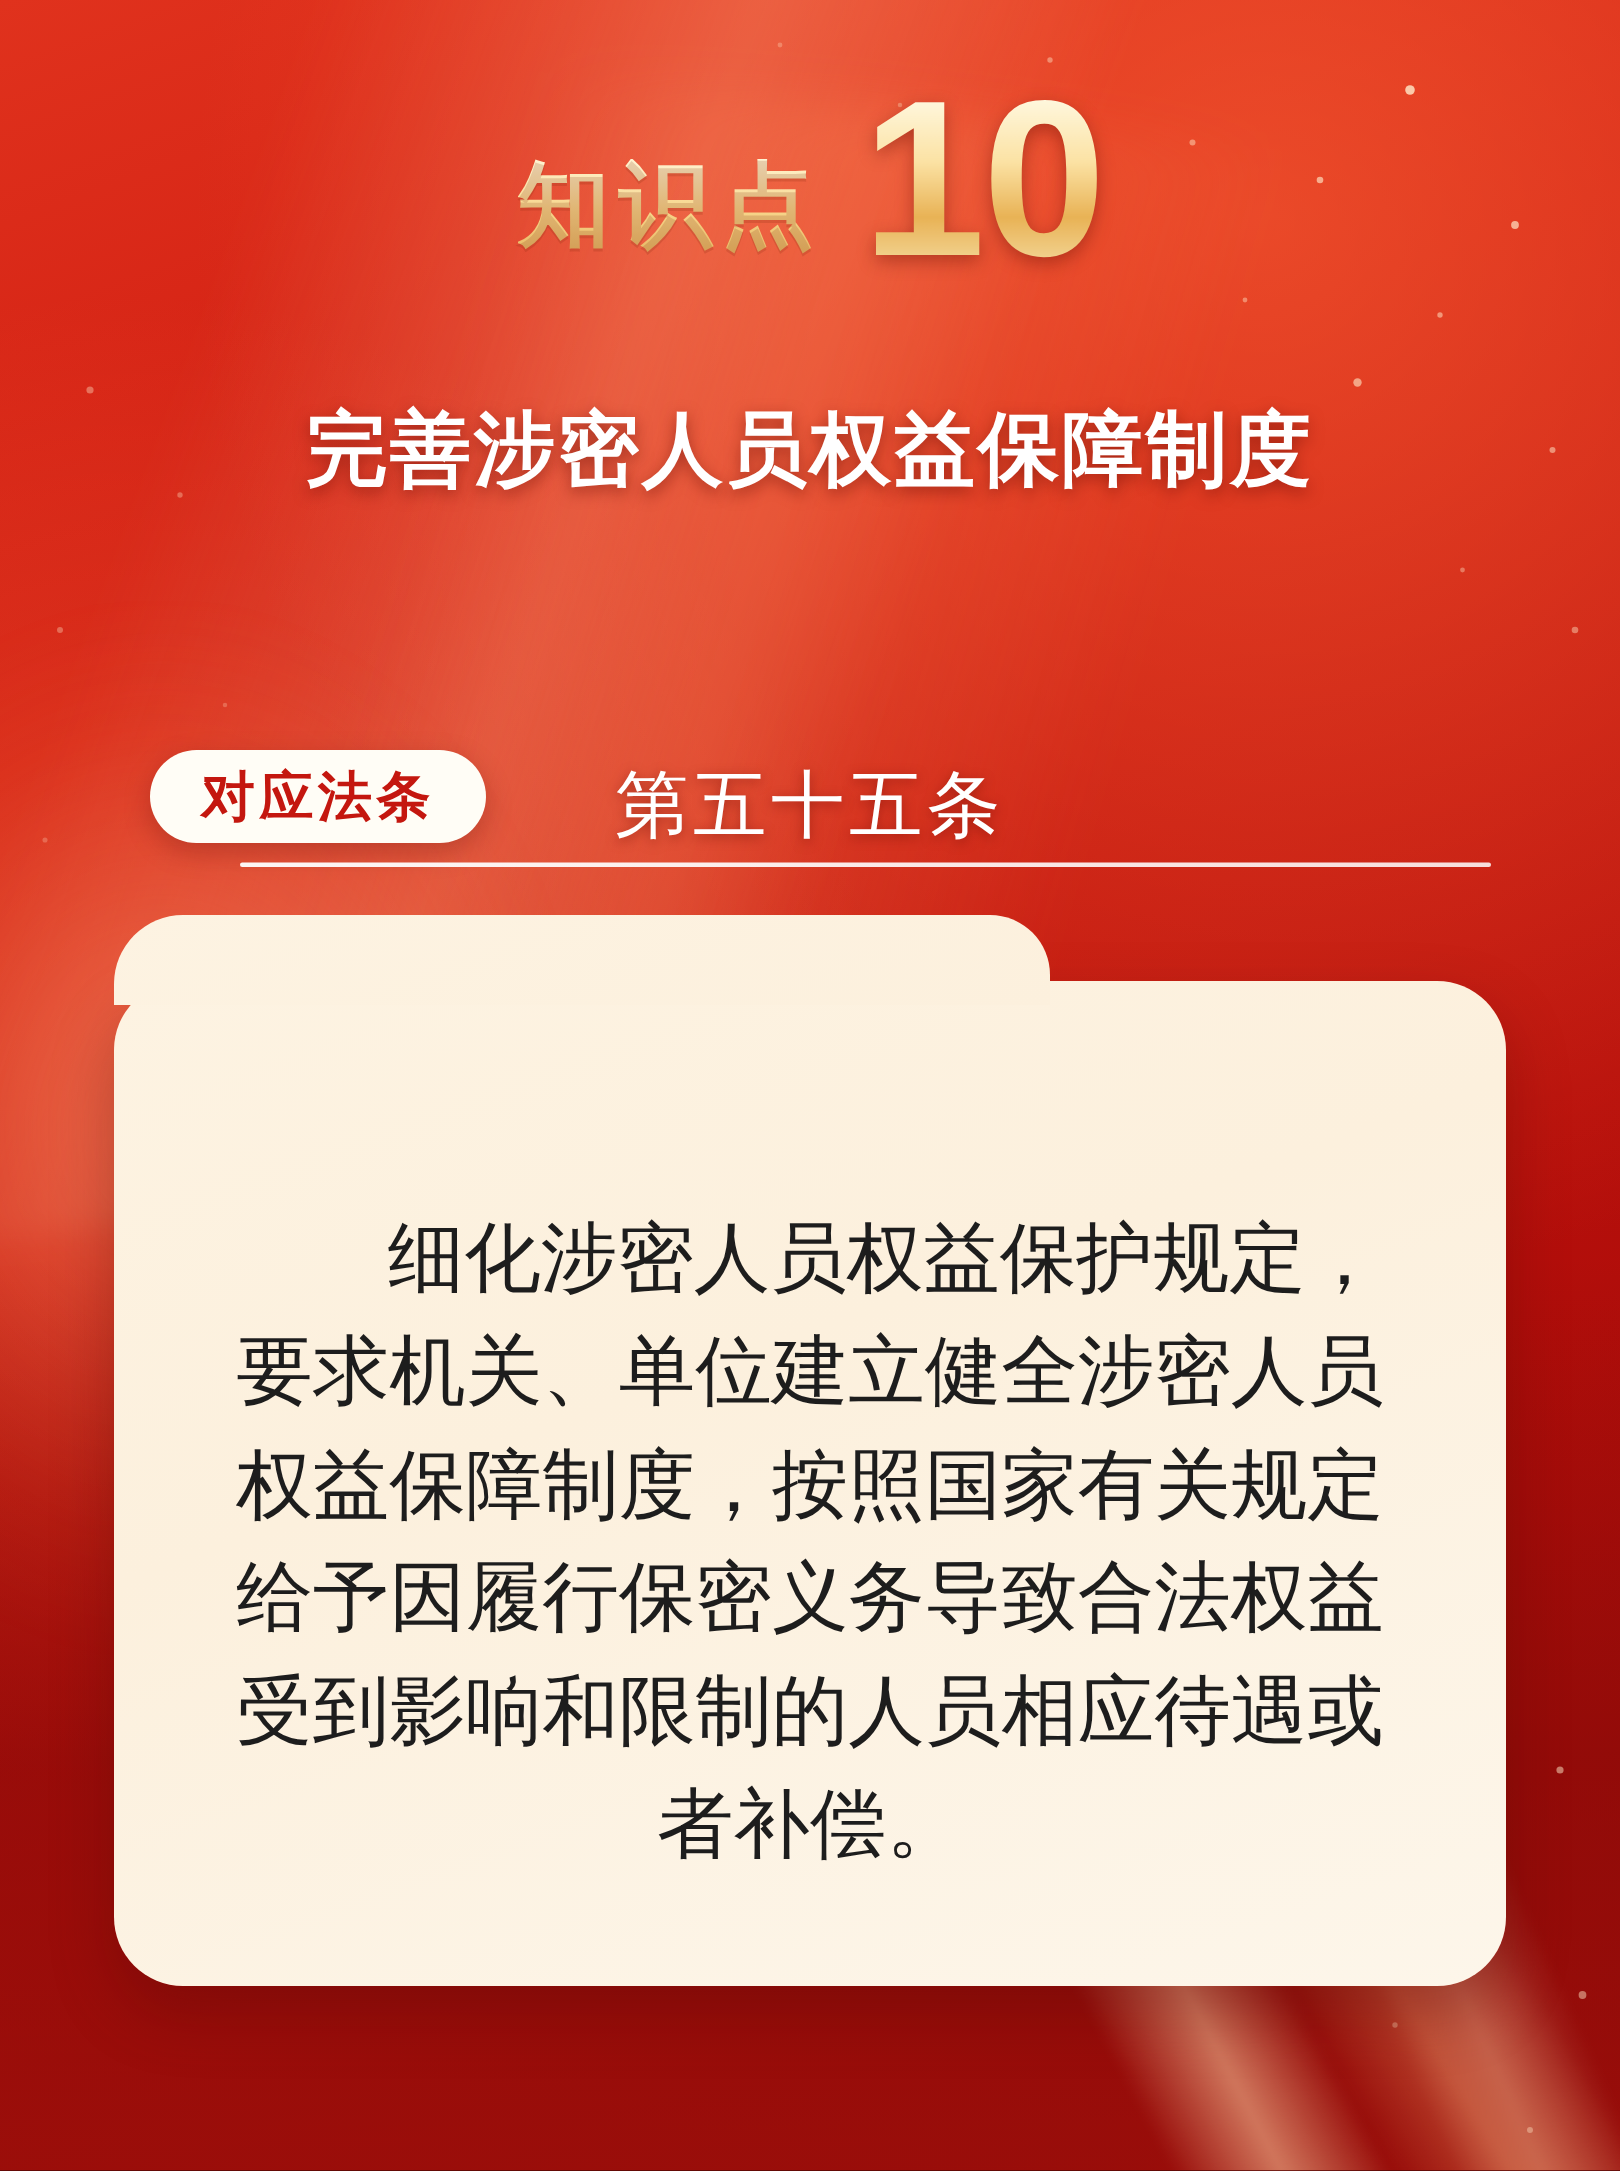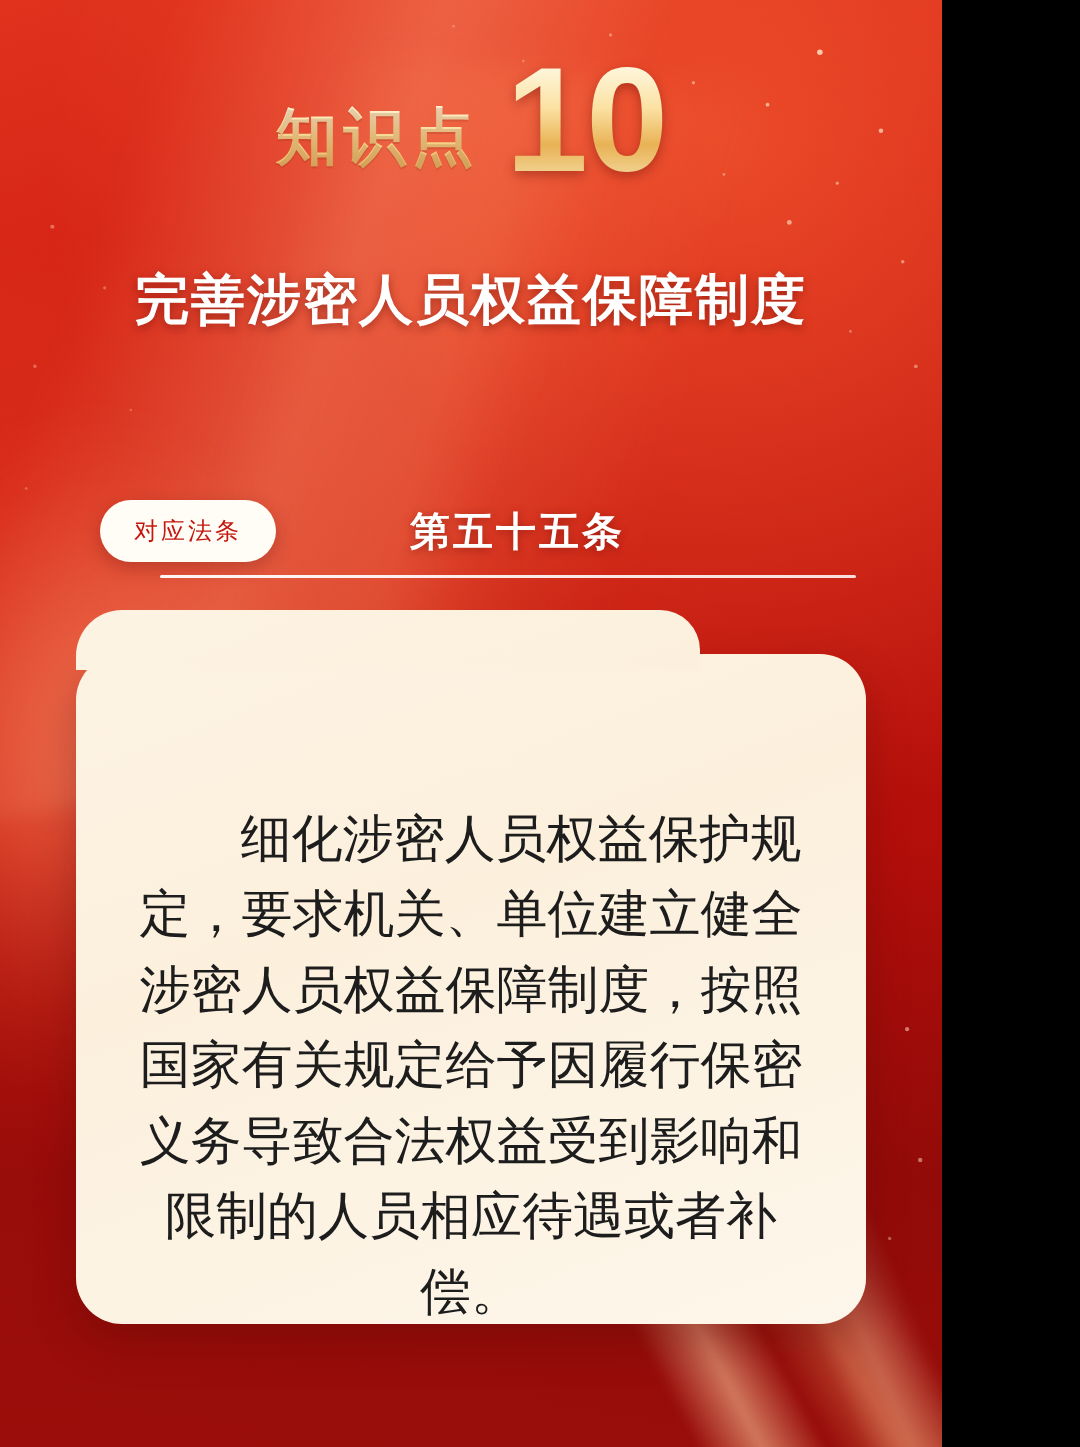--- a/index.html
+++ b/index.html
@@ -9,7 +9,7 @@
   }
   .poster {
     position: relative;
-    width: 942px;
+    width: 1080px;
     height: 1447px;
     overflow: hidden;
     font-family: "Liberation Sans", "DejaVu Sans", sans-serif;

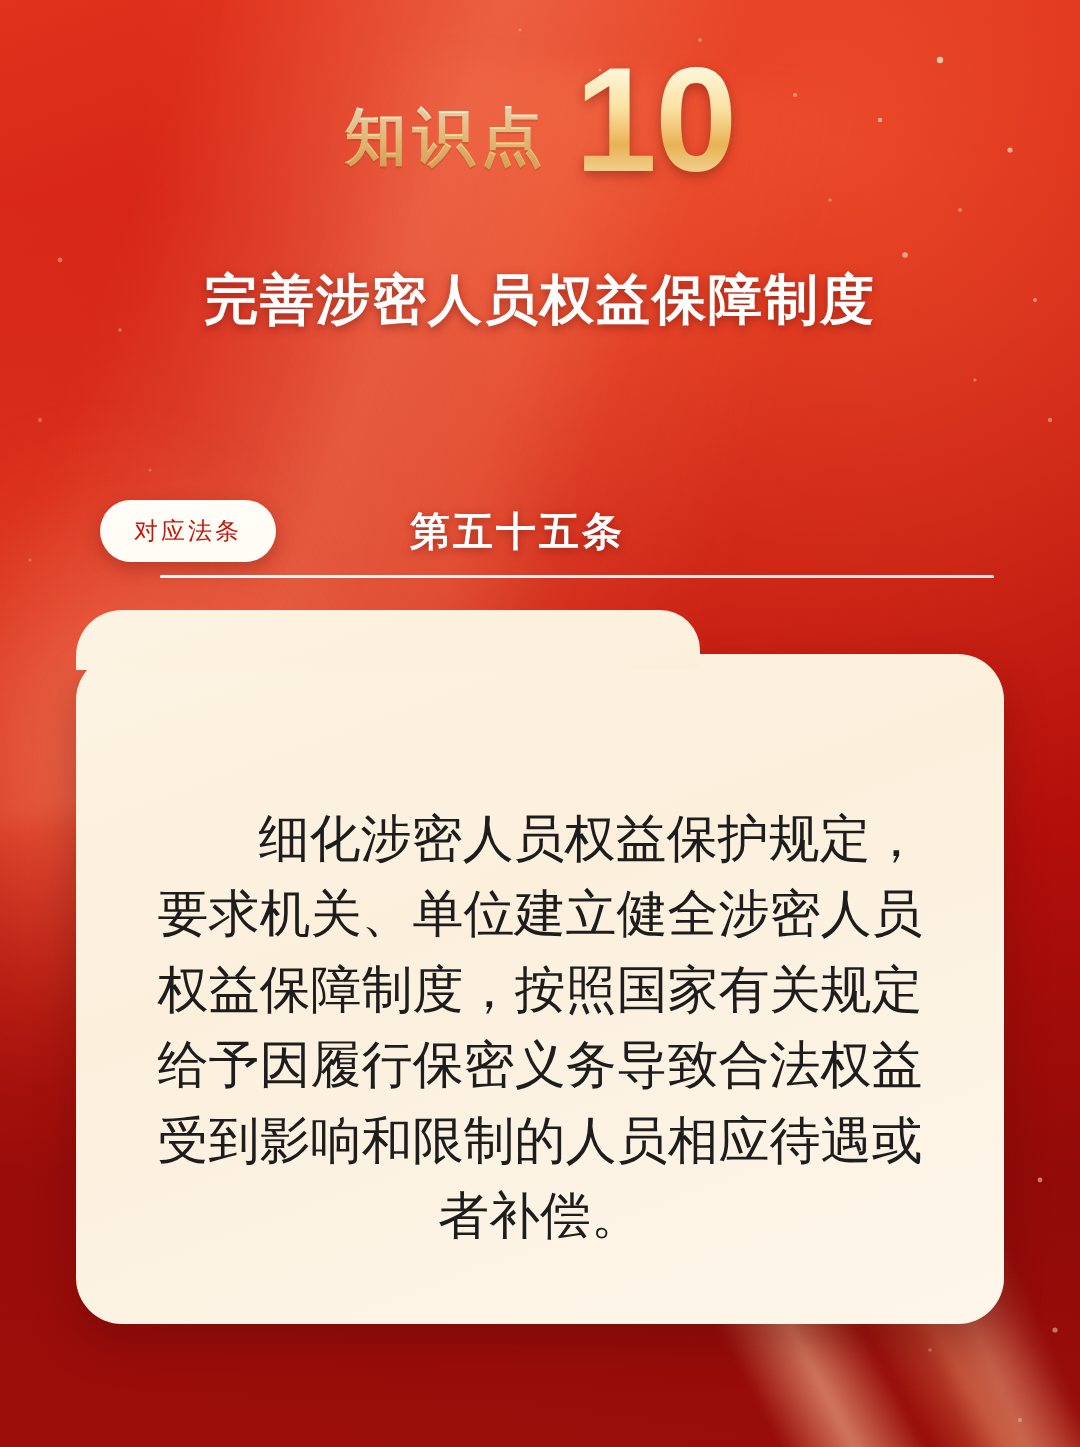--- a/index.html
+++ b/index.html
@@ -155,8 +155,8 @@
     border-radius: 34px;
     background: #fffdf6;
     color: #c4170f;
-    font-size: 24px;
-    font-weight: normal;
+    font-size: 36px;
+    font-weight: bold;
     letter-spacing: 3px;
     box-shadow: 0 6px 18px rgba(90,8,6,0.28);
   }

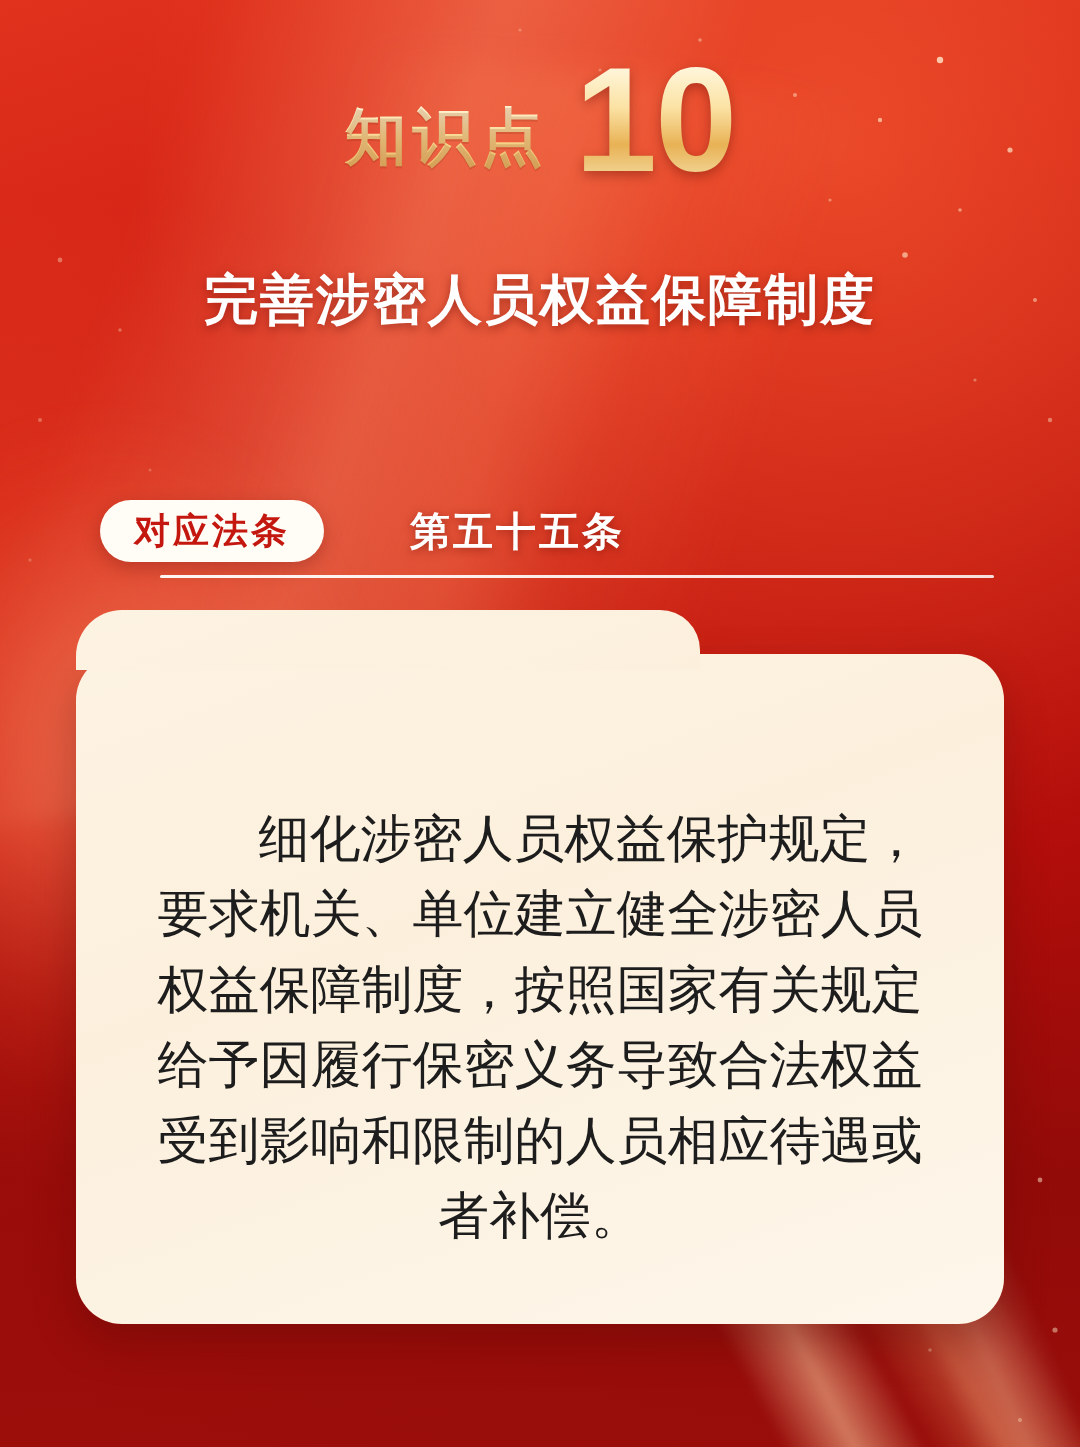--- a/index.html
+++ b/index.html
@@ -164,8 +164,8 @@
     position: absolute;
     left: 310px;
     top: 4px;
-    font-size: 40px;
-    font-weight: bold;
+    font-size: 49px;
+    font-weight: normal;
     color: #ffffff;
     letter-spacing: 3px;
     text-shadow: 0 2px 8px rgba(110,14,8,0.5);

